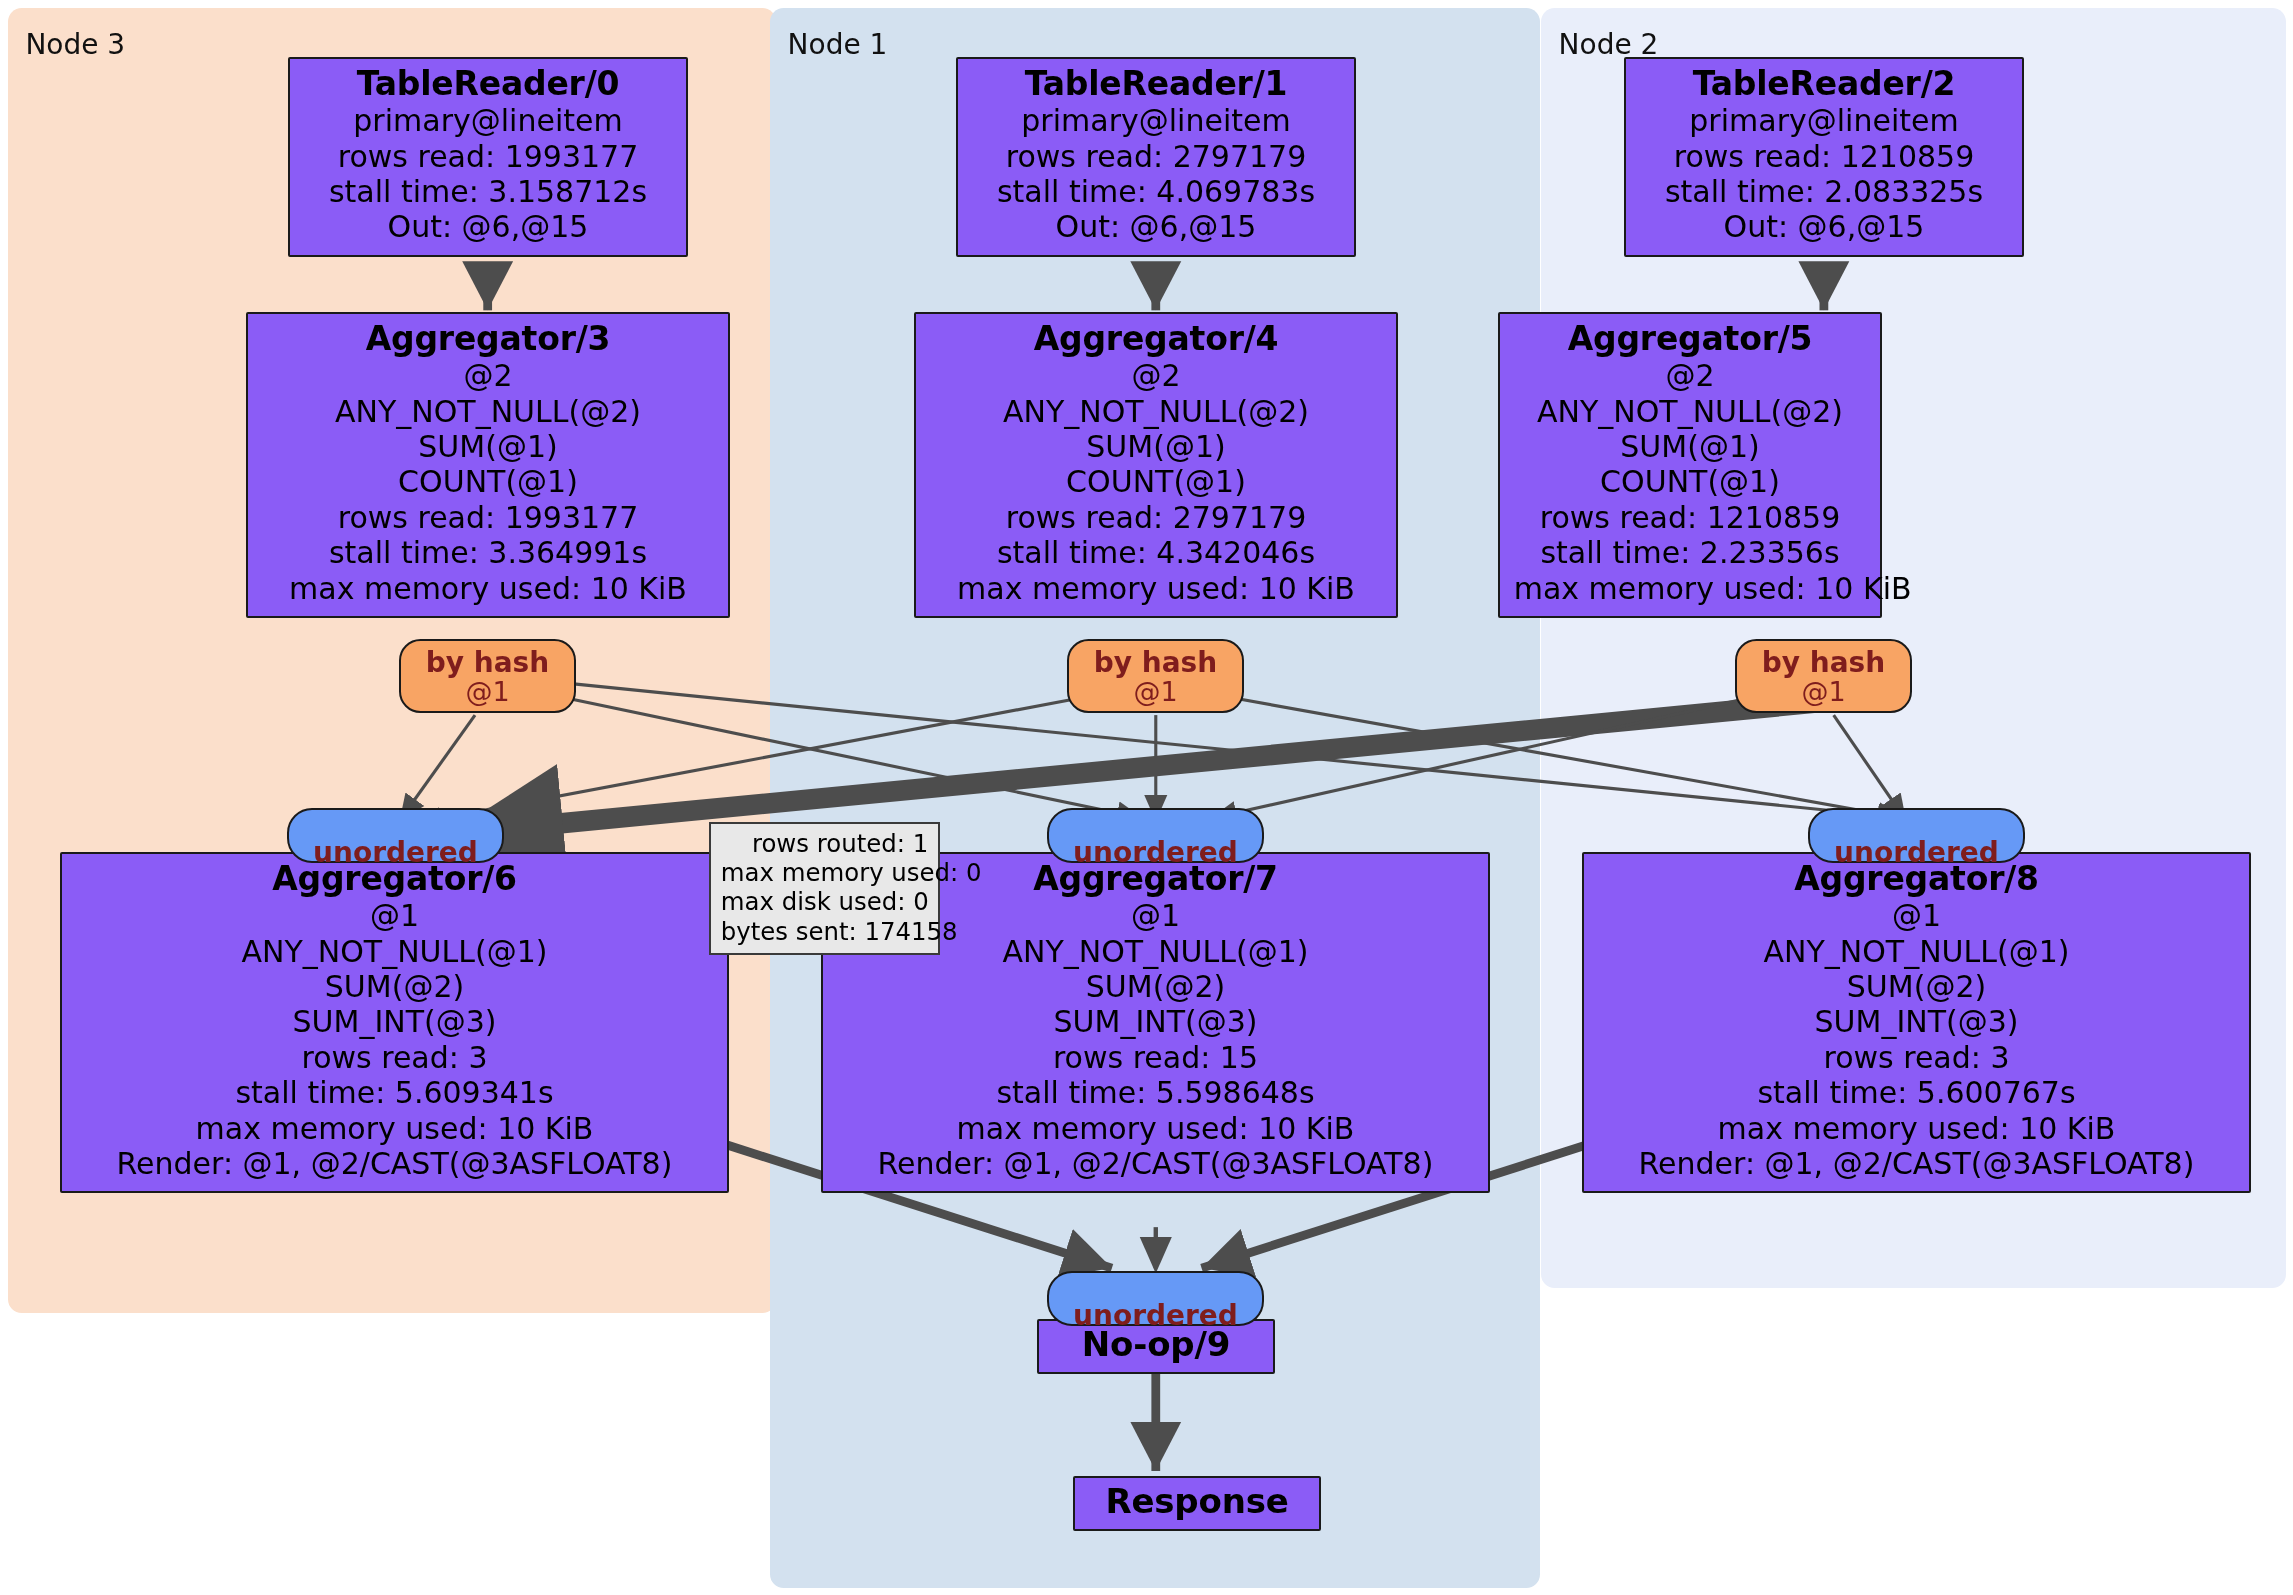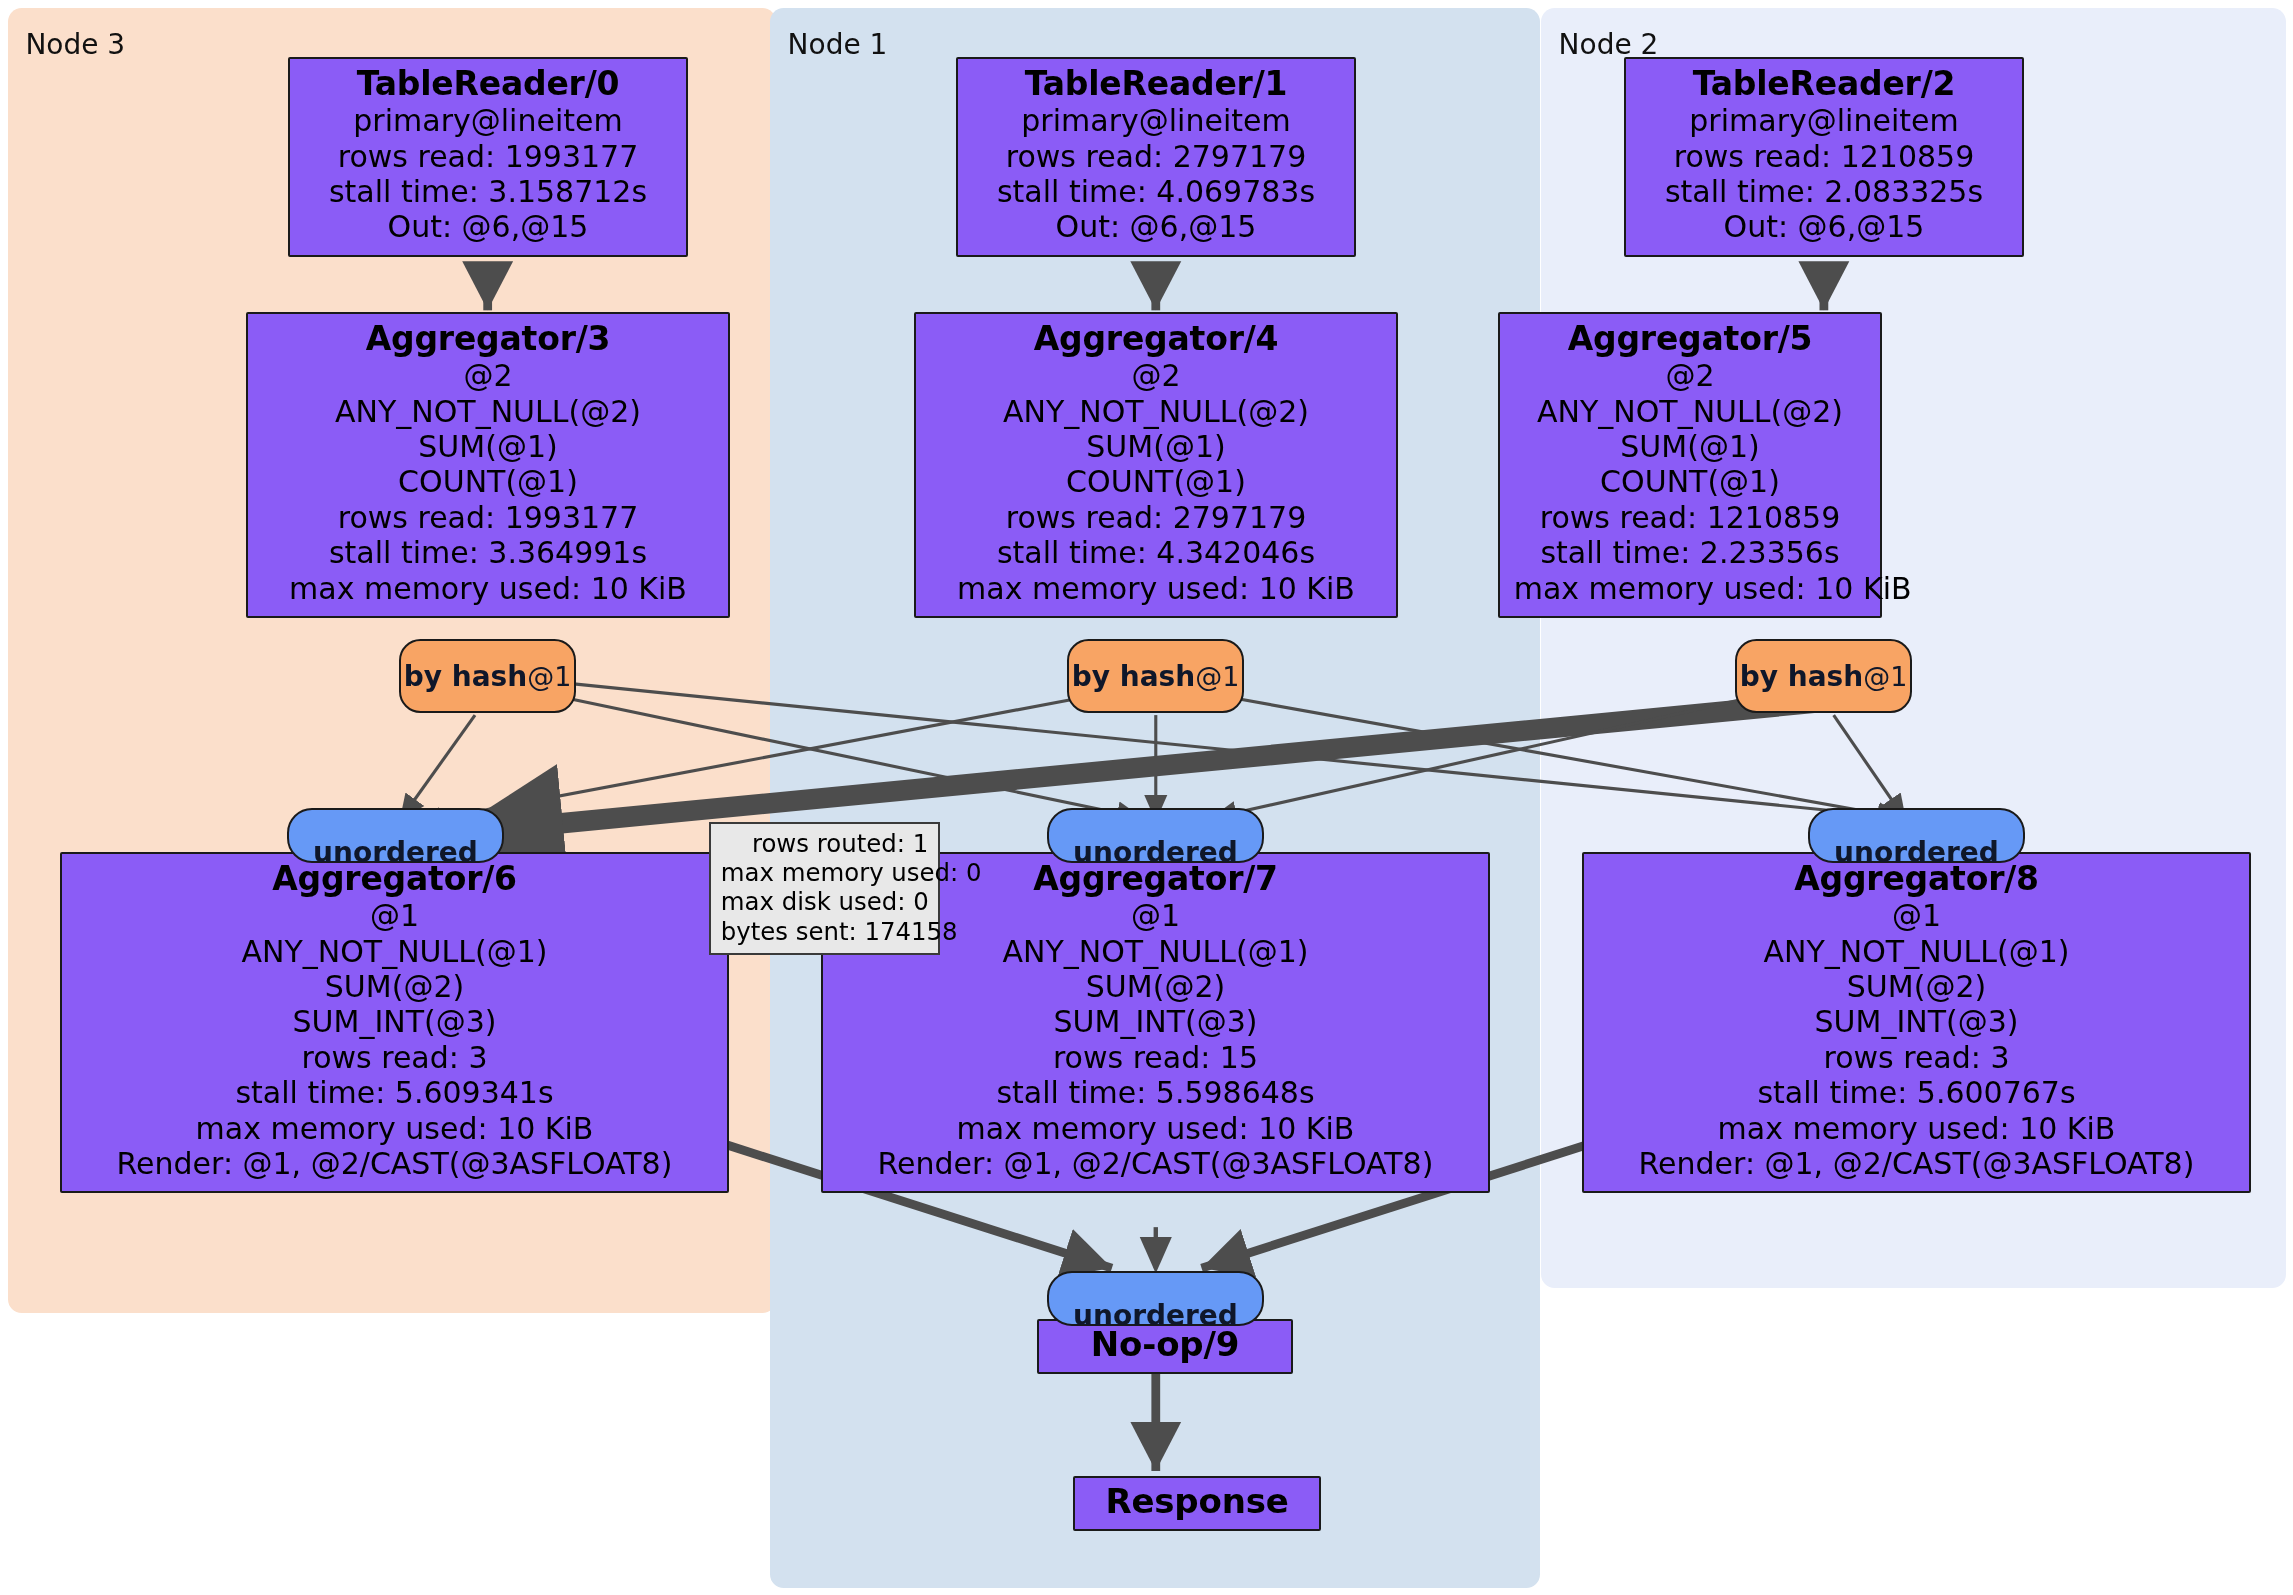--- a/index.html
+++ b/index.html
@@ -90,10 +90,10 @@
     box-sizing: border-box;
     border: 2.9px solid #1a1a1a;
     text-align: center;
-    color: #0f172a;
+    color: #7f1d1d;
     z-index: 7;
     display: flex;
-    flex-direction: row;
+    flex-direction: column;
     justify-content: center;
     align-items: center;
   }

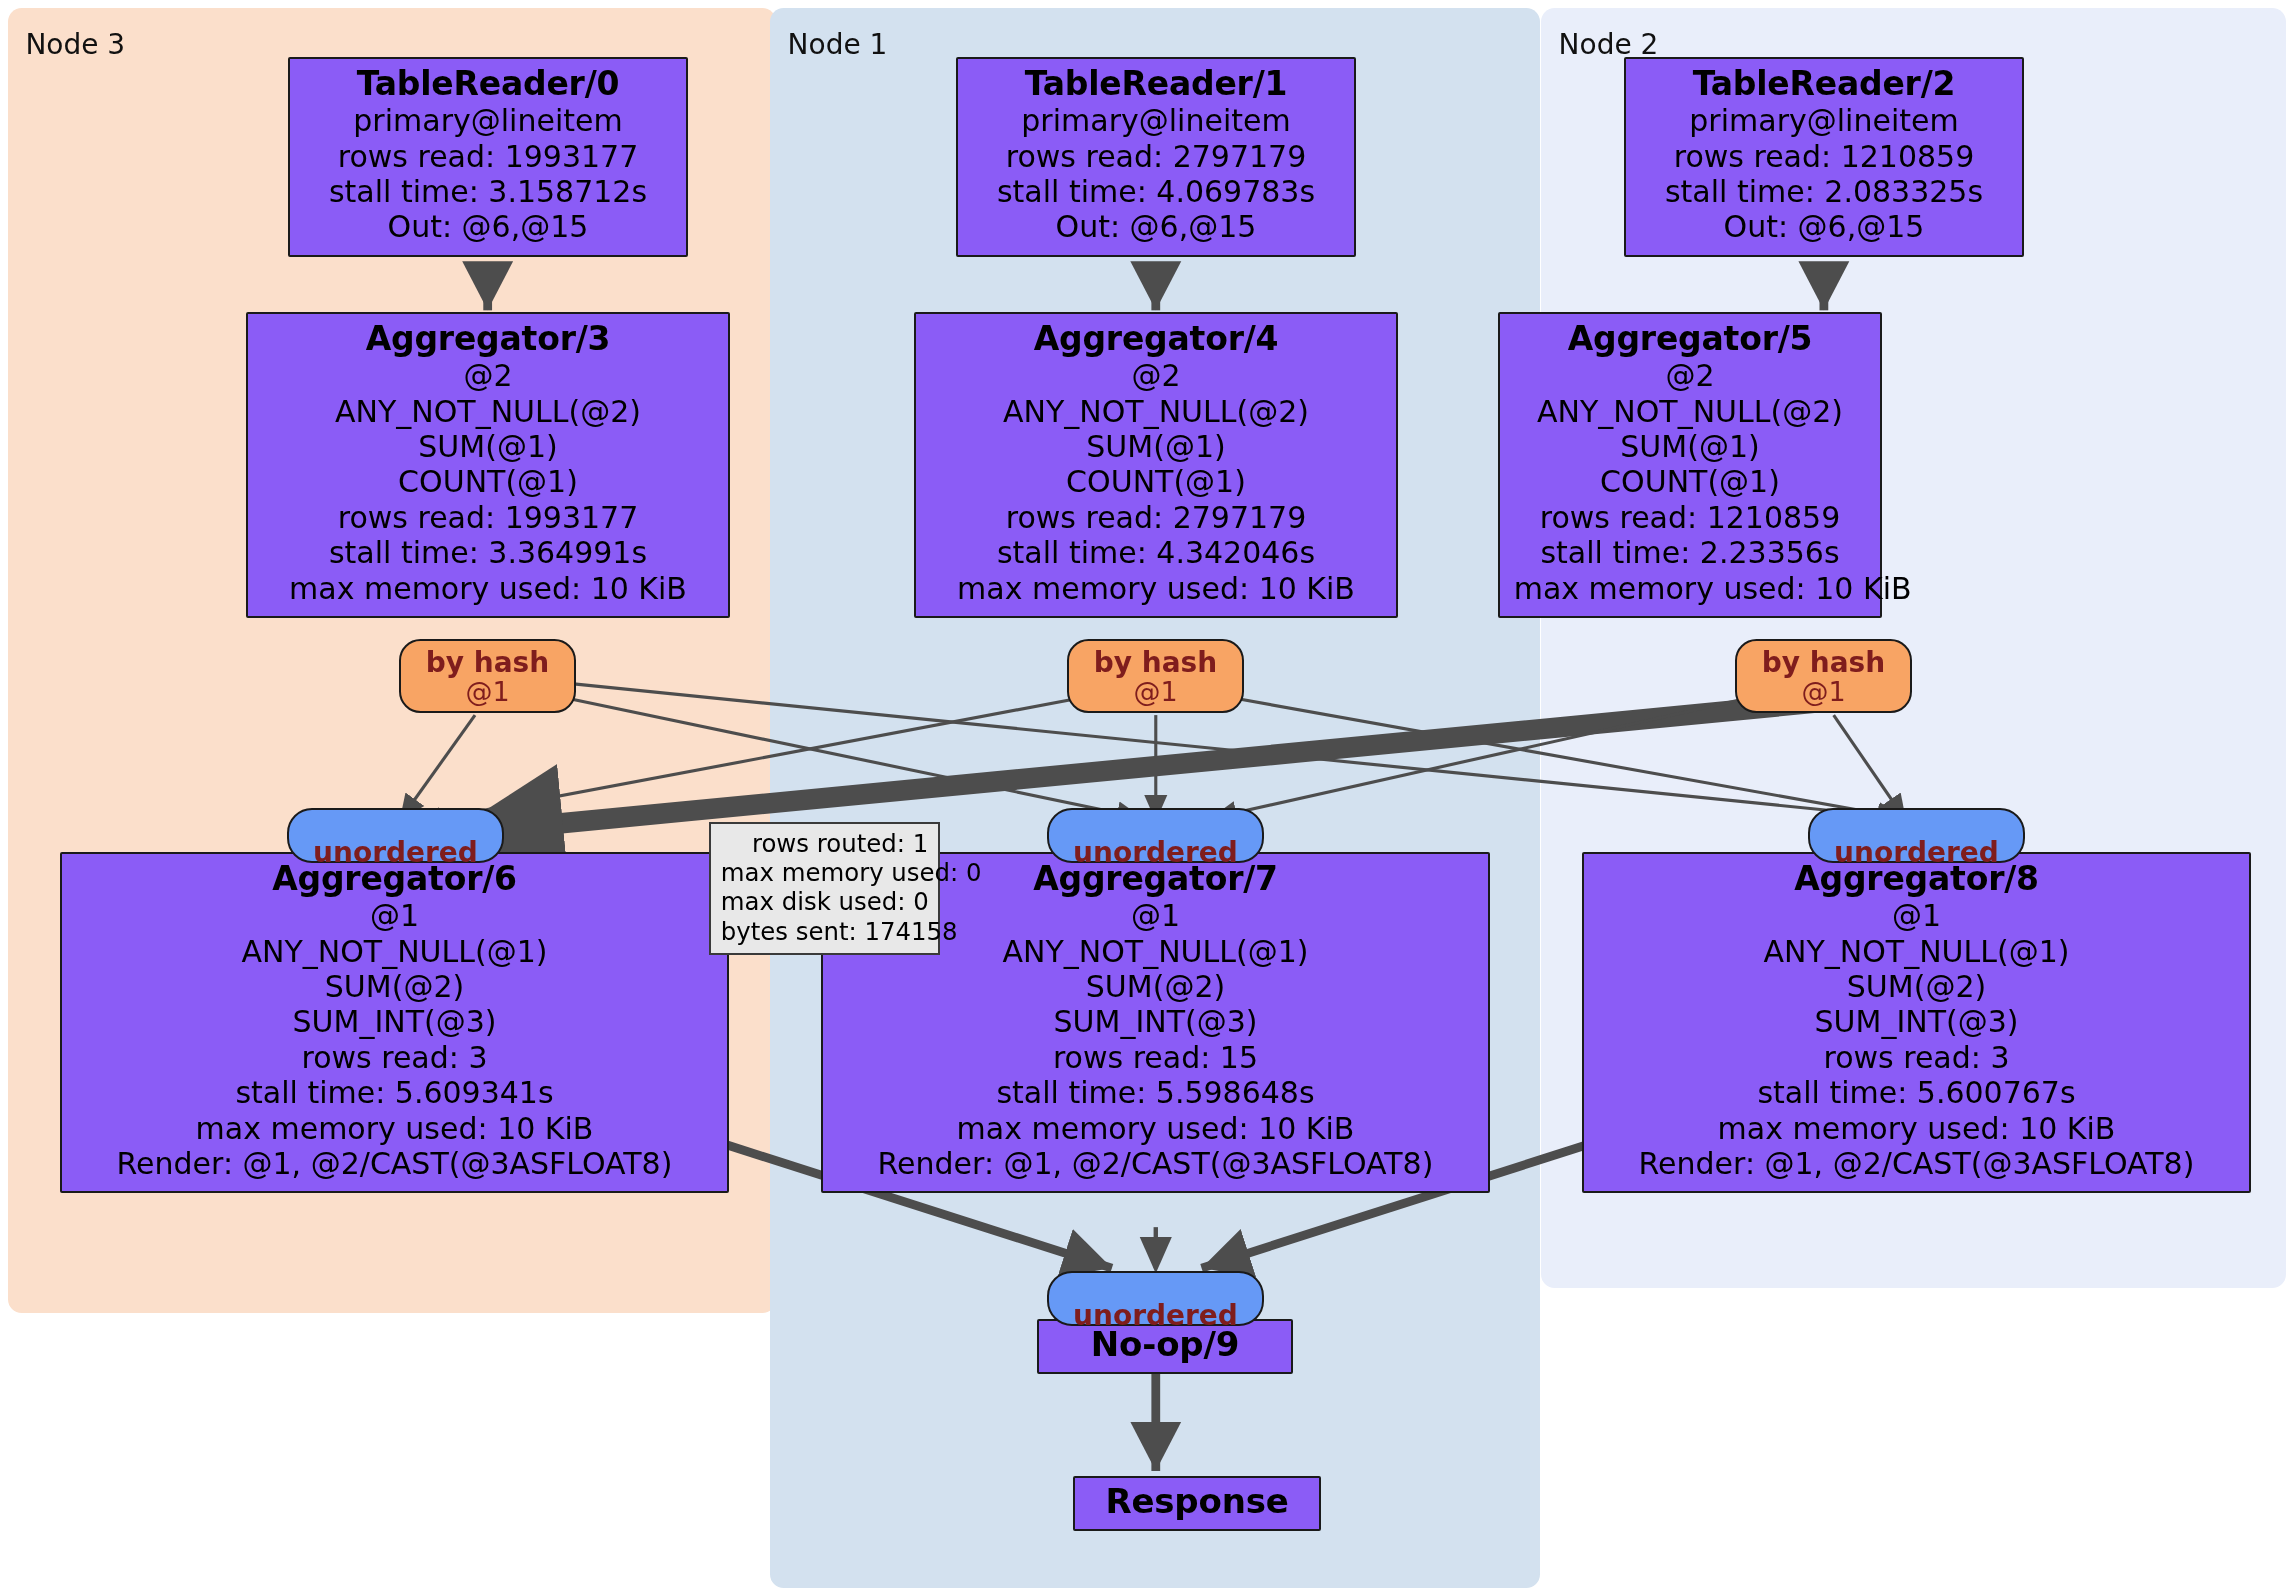--- a/index.html
+++ b/index.html
@@ -316,7 +316,7 @@
   <span class="pill-title">unordered</span>
 </div>
 
-<div class="proc-box proc-compact" id="box-noop9" style="left:1037px; top:1319px; width:256px;">
+<div class="proc-box proc-compact" id="box-noop9" style="left:1037px; top:1319px; width:238px;">
   <div class="proc-title">No-op/9</div>
 </div>
 

